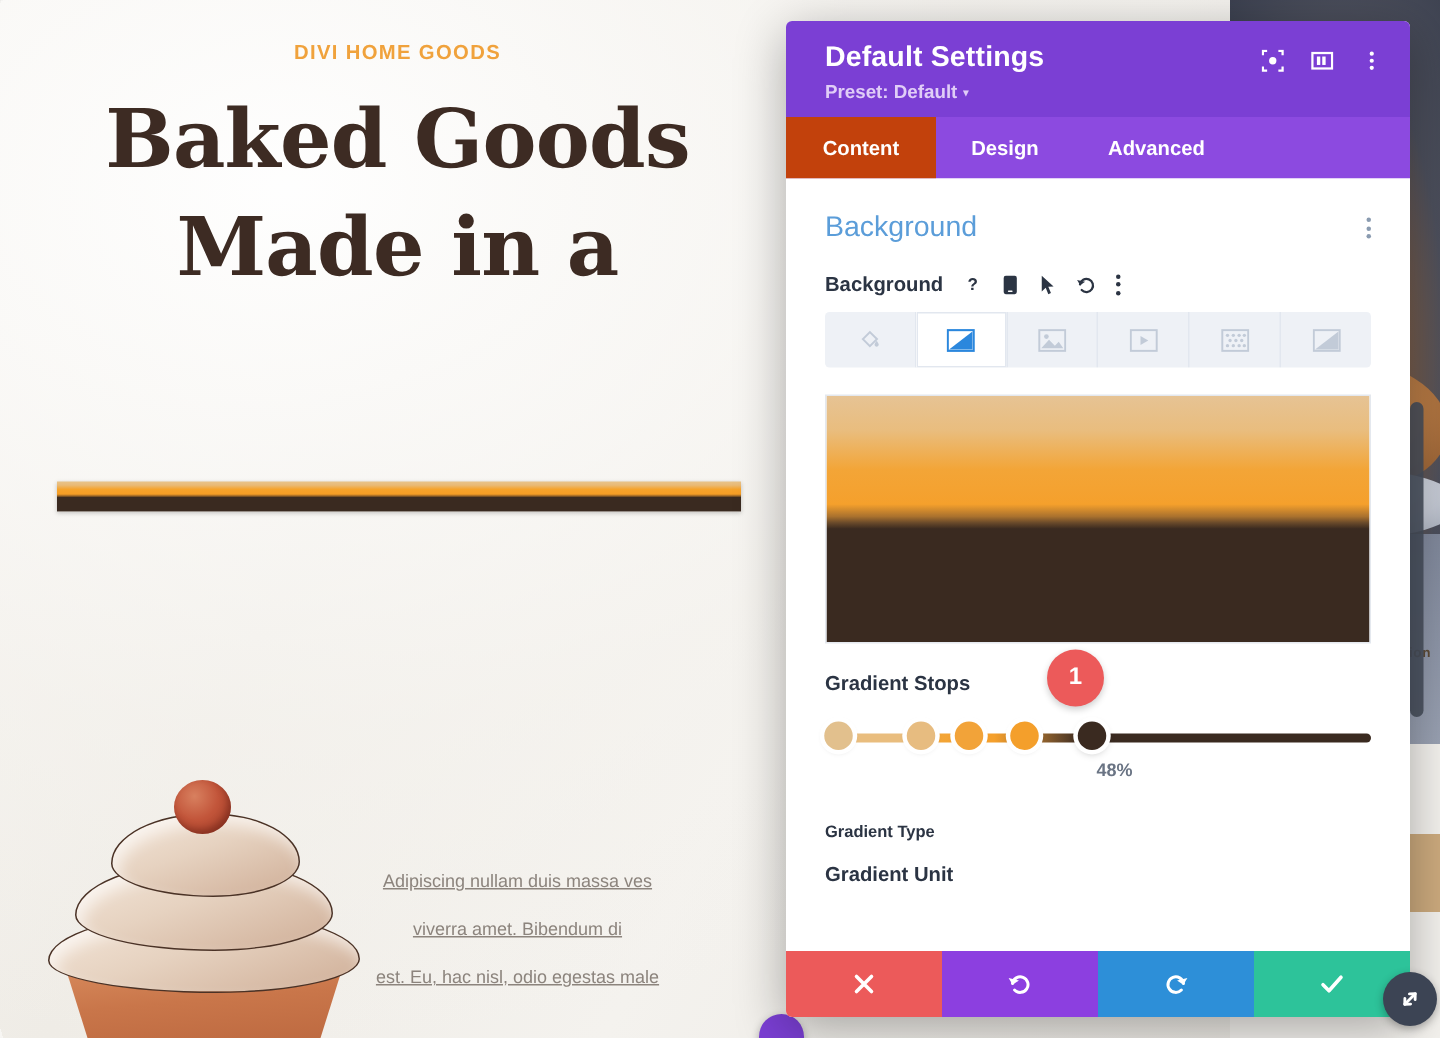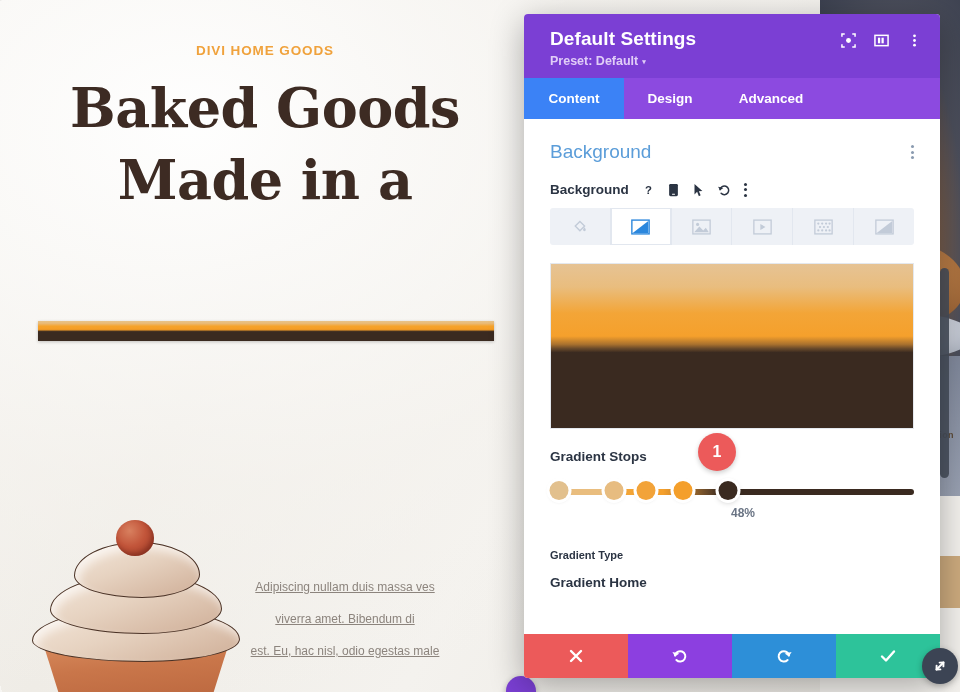--- a/index.html
+++ b/index.html
@@ -33,7 +33,7 @@
   #hero { position:absolute; left:0; top:0; width:530px; }
   #eyebrow {
     text-align:center; color:#f0a23c; font-weight:bold;
-    font-size:13.5px; letter-spacing:.9px; margin-top:43px;
+    font-size:13.5px; letter-spacing:.9px; margin-top:27px;
   }
   #hero-title {
     text-align:center; color:#3d2b23;

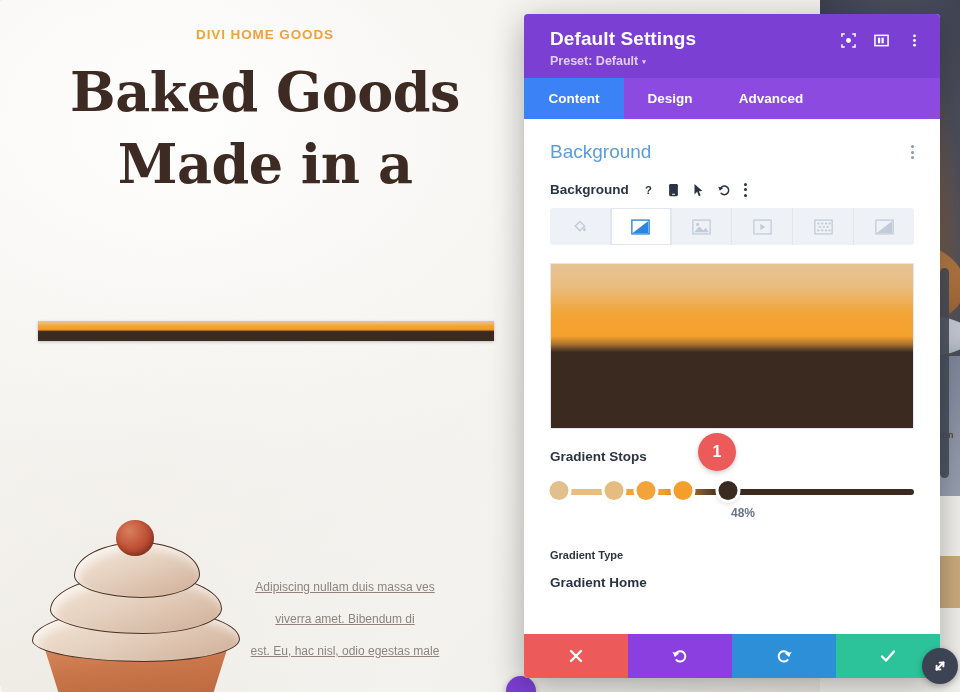--- a/index.html
+++ b/index.html
@@ -165,7 +165,7 @@
     display:flex; align-items:center; justify-content:center;
     cursor:pointer; height:100%;
   }
-  .tab.active { background:#3b82f6; }
+  .tab.active { background:#c2410c; }
   #tab-content { width:100px; }
   #tab-design  { width:92px; }
   #tab-advanced{ width:110px; }

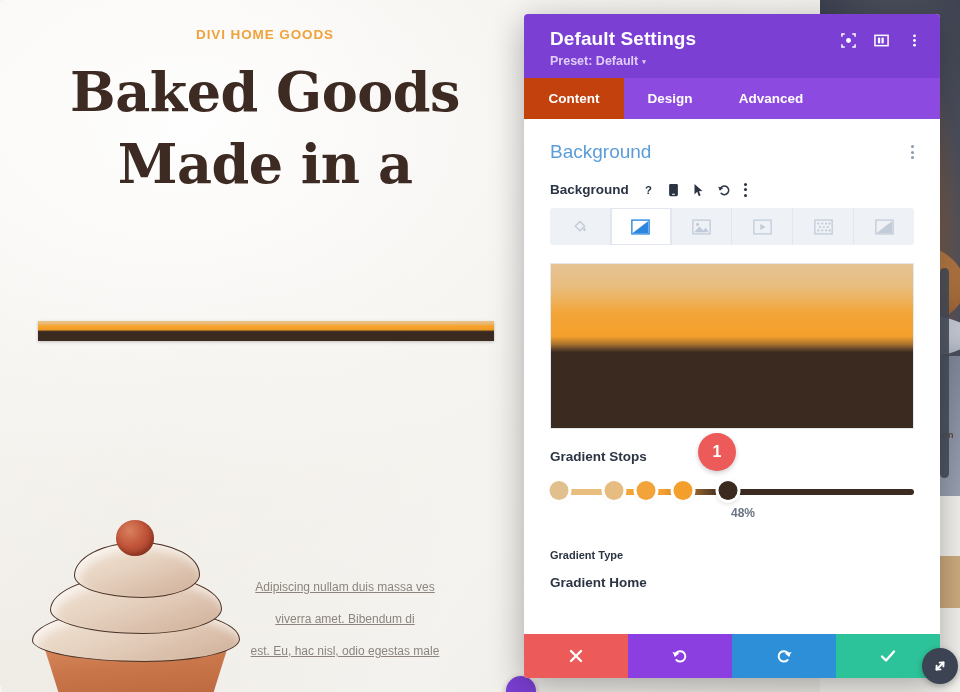--- a/index.html
+++ b/index.html
@@ -456,7 +456,7 @@
 
     <div id="gtype-label">Gradient Type</div>
 
-    <div id="clipped-row">Gradient Home</div>
+    <div id="clipped-row">Gradient Unit</div>
   </div>
 
   <div id="modal-footer">

